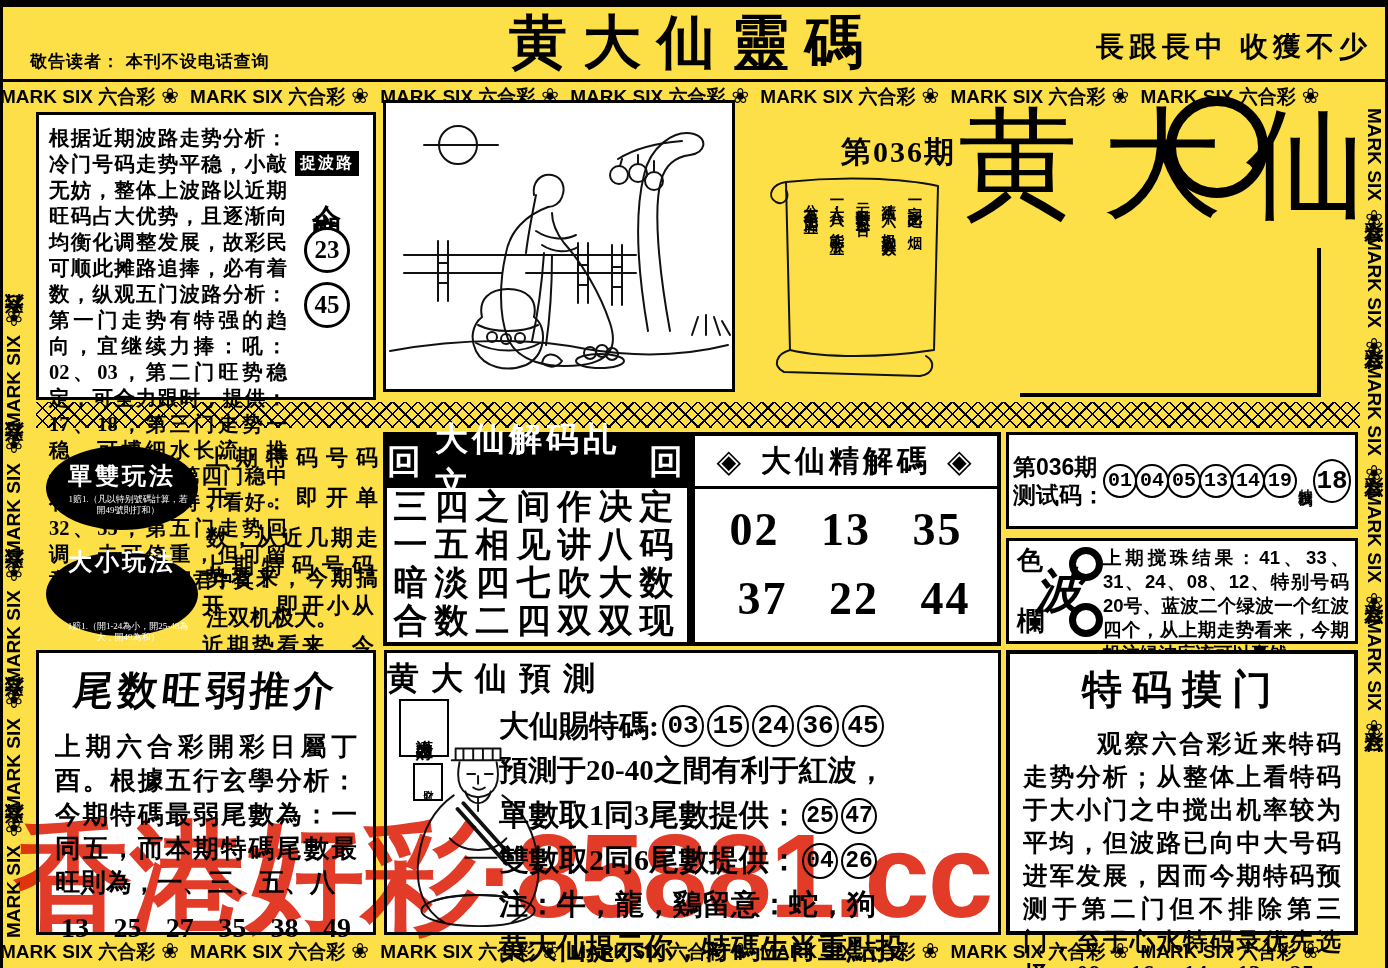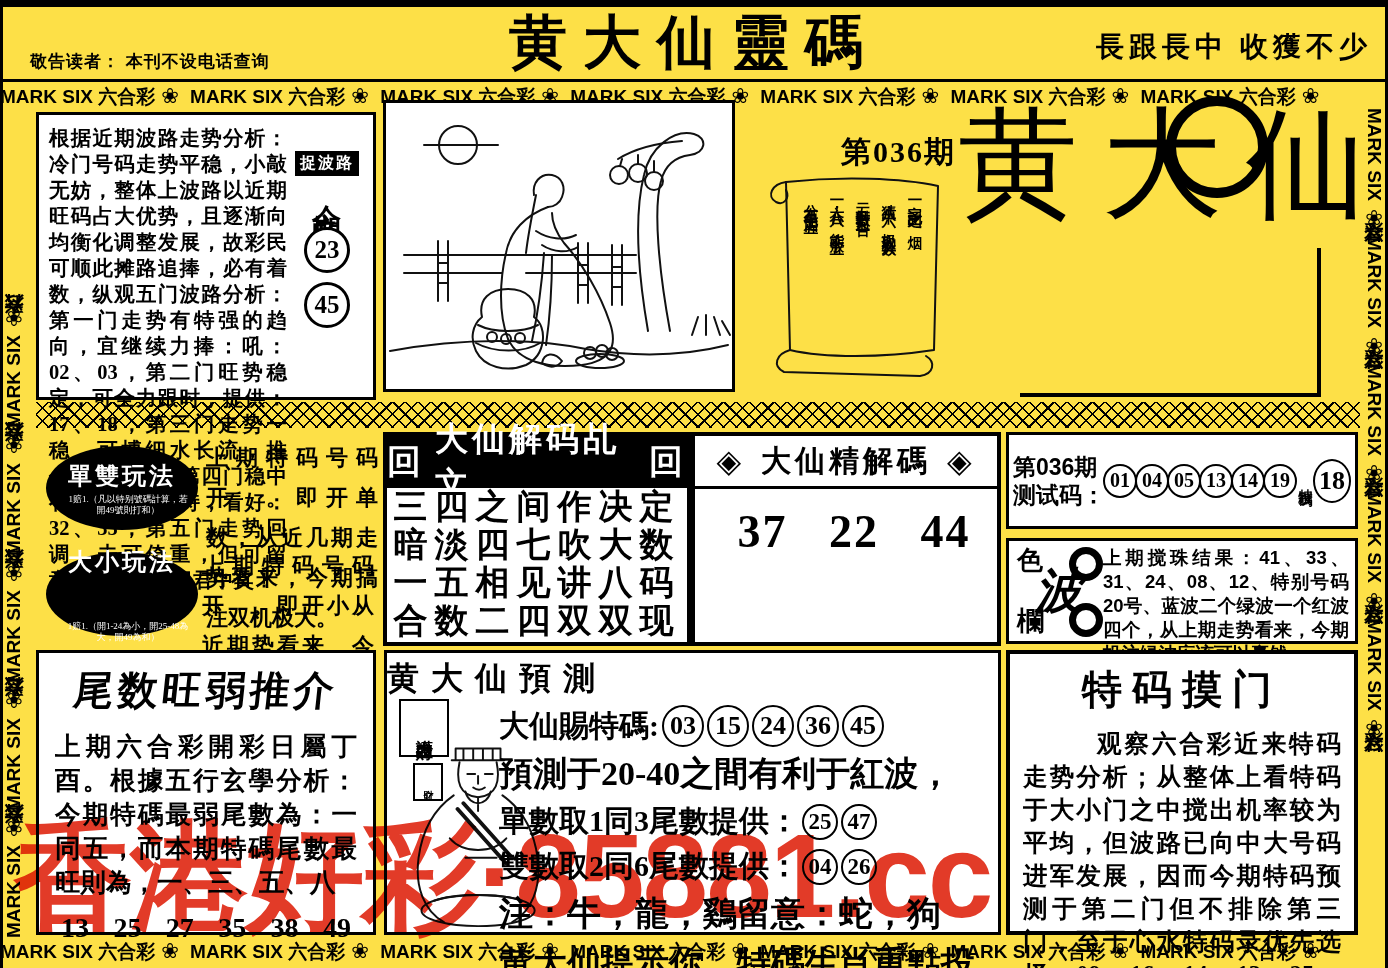--- a/index.html
+++ b/index.html
@@ -71,7 +71,7 @@
   .tc-label{font-size:23px;font-weight:700;line-height:28px;white-space:nowrap;font-family:"Liberation Sans","DejaVu Sans",sans-serif;}
   .tc-circles{display:flex;}
   .cc{border:2.5px solid #000;border-radius:50%;display:flex;align-items:center;justify-content:center;
-      font-weight:700;background:#fff;box-sizing:border-box;}
+      font-weight:700;background:#fff;box-sizing:border-box;font-family:Liberation Mono, monospace;}
   .cc.d34{width:34px;height:34px;font-size:20px;margin-left:-2px;}
   .cc.d44{width:44px;height:44px;font-size:26px;}
   .cc.d42{width:42px;height:42px;font-size:26px;margin-left:3px;}

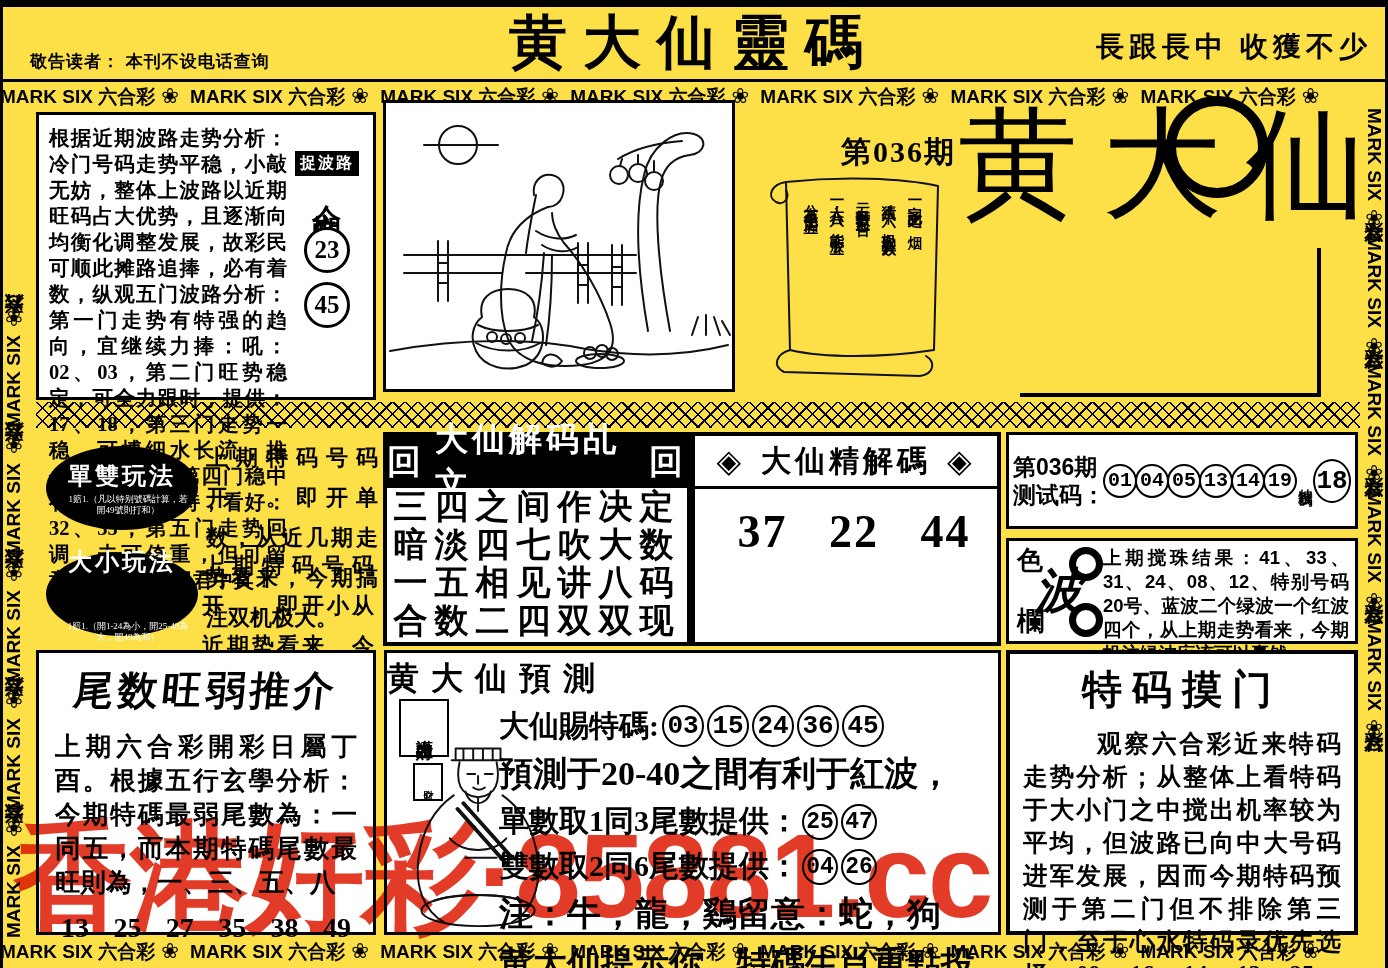--- a/index.html
+++ b/index.html
@@ -257,6 +257,7 @@
       <span>大仙精解碼</span>
       <span class="diam">◈</span>
     </div>
+    <div class="precise-row r1">02 13 35</div>
     <div class="precise-row r2">37 22 44</div>
   </div>
 

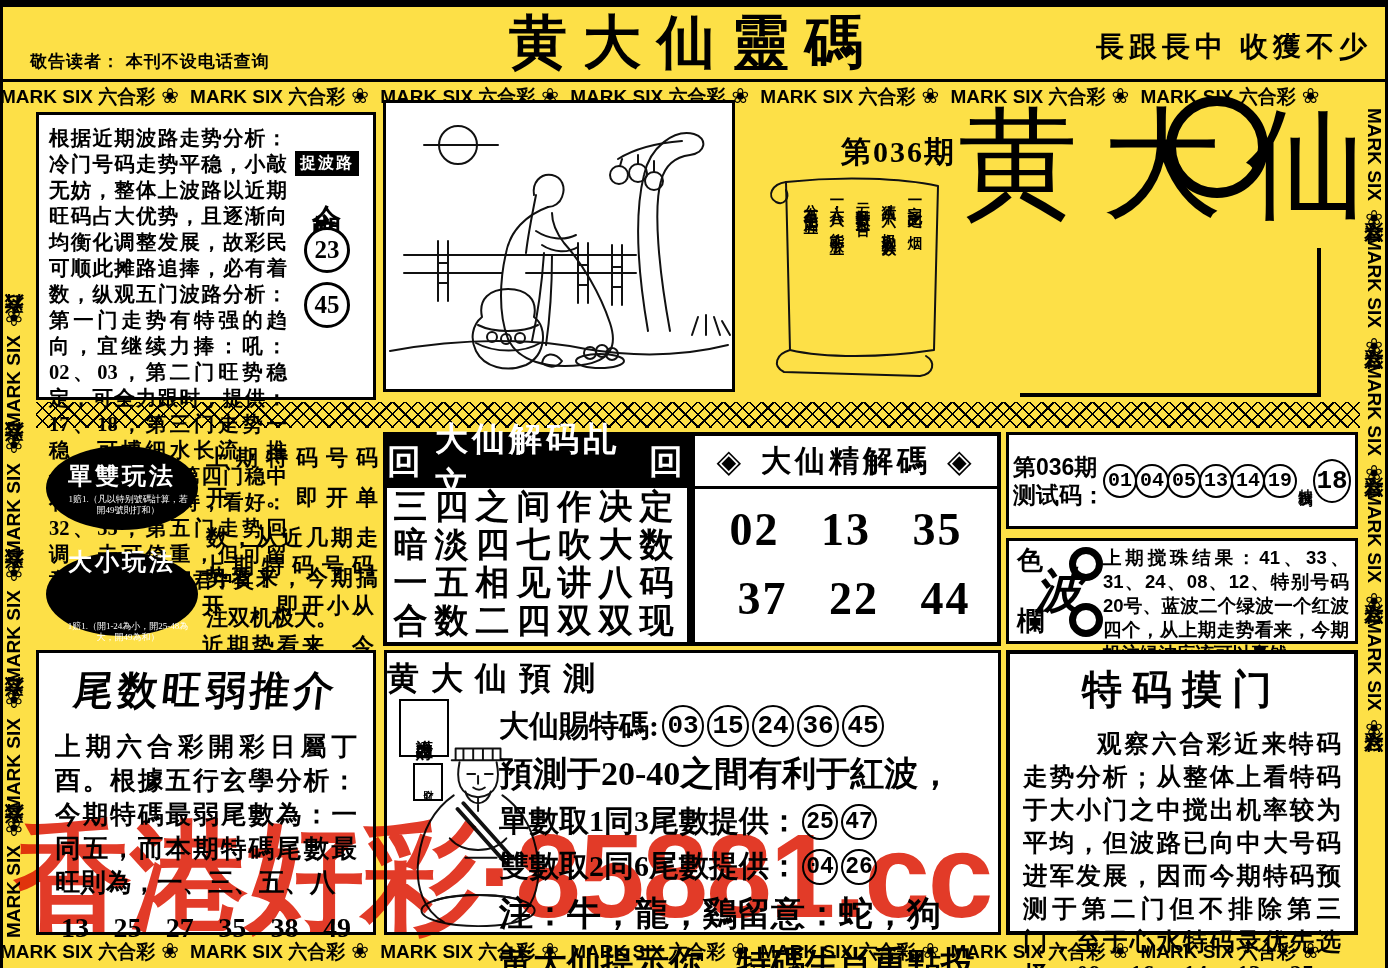--- a/index.html
+++ b/index.html
@@ -246,8 +246,8 @@
       <span class="hui">回</span>
     </div>
     <div class="oracle-line">三四之间作决定</div>
+    <div class="oracle-line">一五相见讲八码</div>
     <div class="oracle-line">暗淡四七吹大数</div>
-    <div class="oracle-line">一五相见讲八码</div>
     <div class="oracle-line">合数二四双双现</div>
   </div>
 

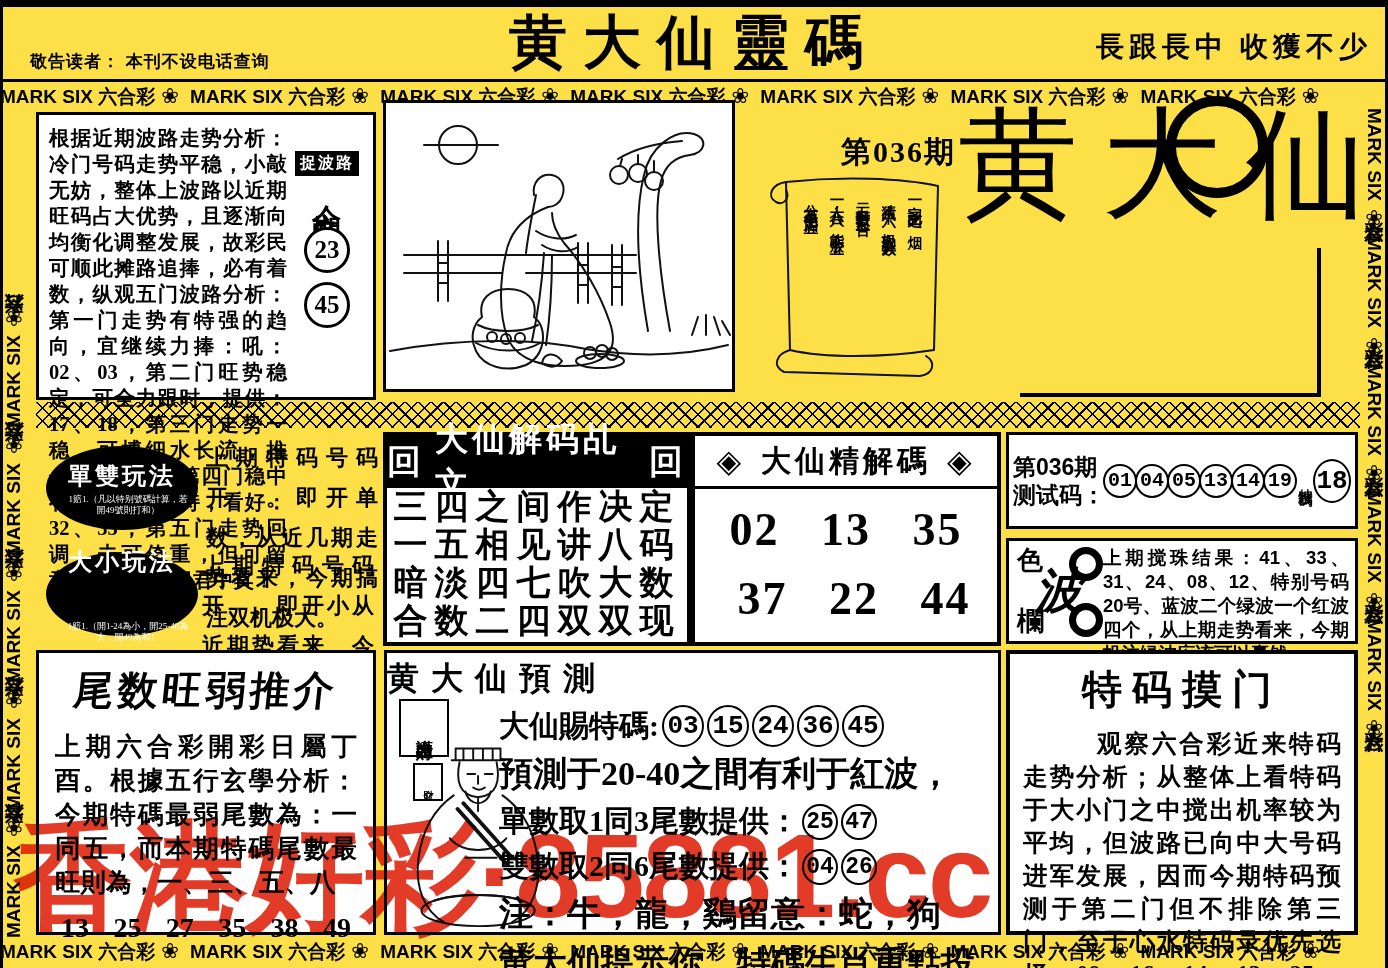--- a/index.html
+++ b/index.html
@@ -103,7 +103,7 @@
   .pred-right{position:absolute;left:112px;top:52px;width:500px;display:flex;flex-direction:column;gap:4px;}
   .prow{display:flex;align-items:center;}
   .plabel{font-size:30px;font-weight:700;white-space:nowrap;}
-  .pline{font-size:34px;font-weight:700;white-space:nowrap;}
+  .pline{font-size:29px;font-weight:700;white-space:nowrap;}
   
   #guidebox{left:1006px;top:650px;width:352px;height:285px;border-width:4px;}
   .guide-title{text-align:center;font-size:40px;font-weight:700;letter-spacing:10px;margin-top:8px;}

